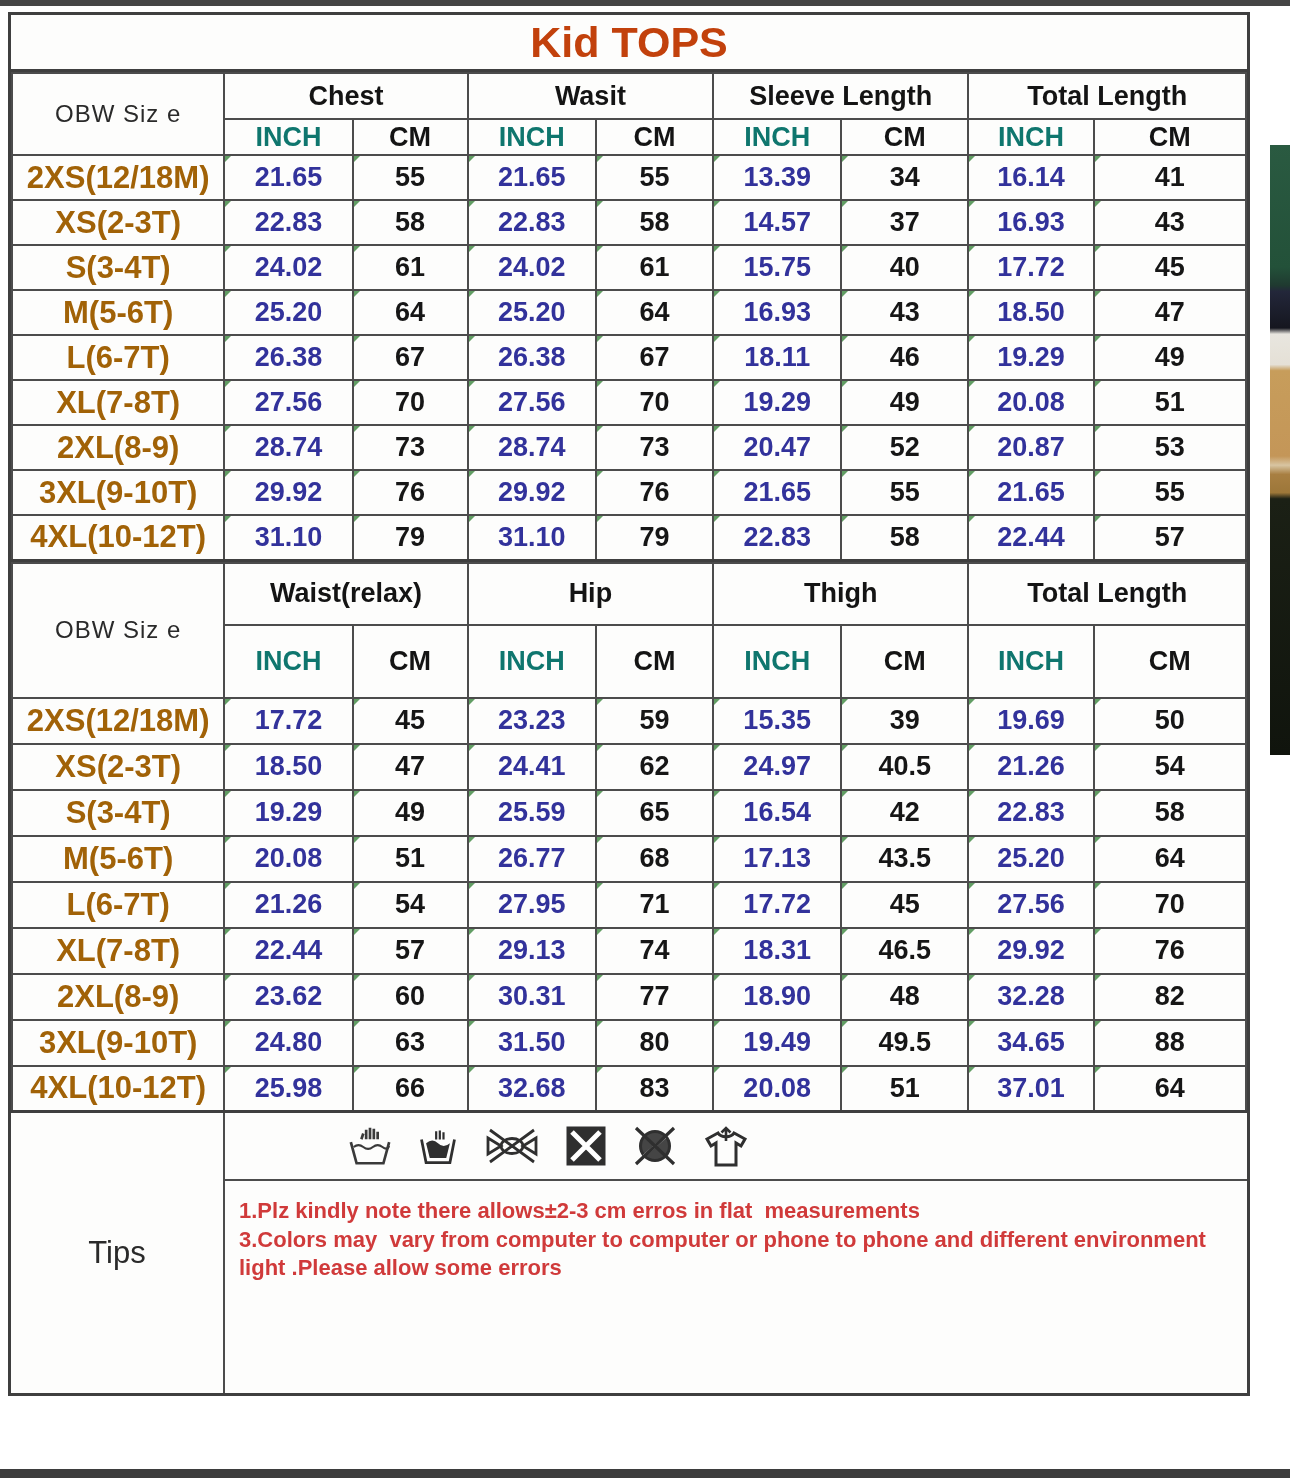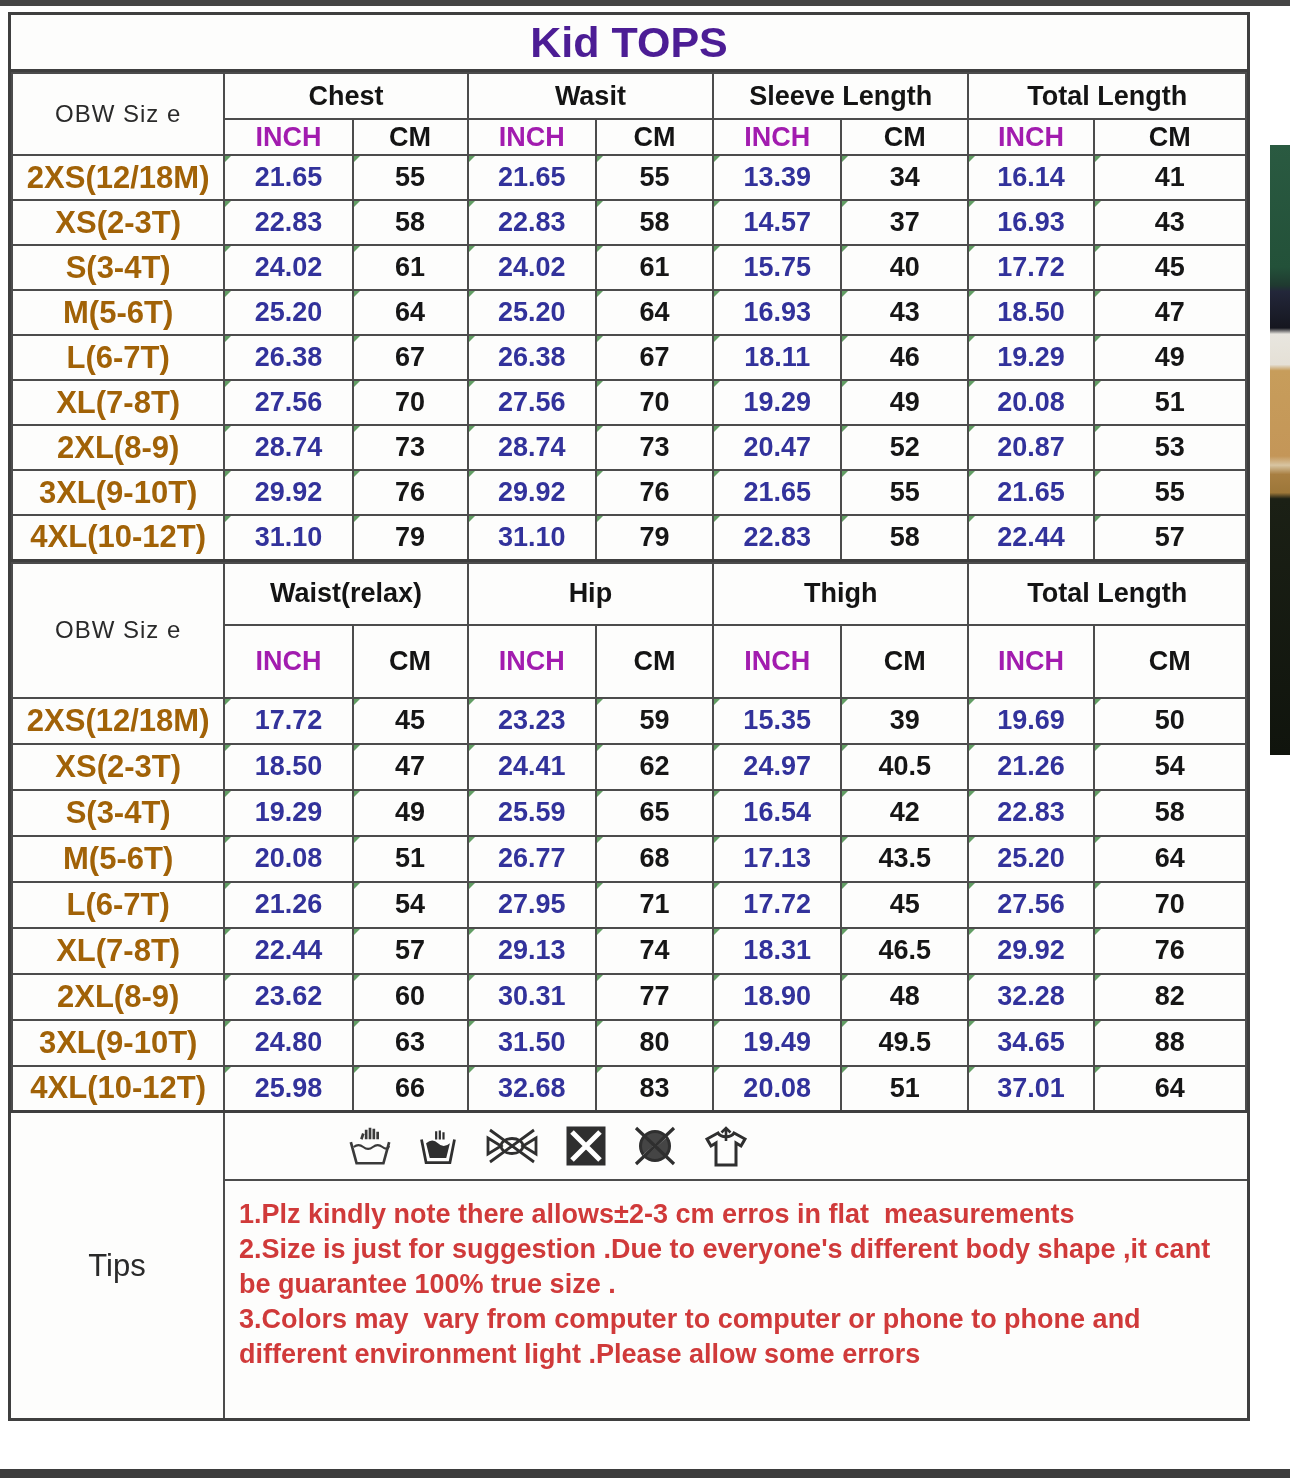--- a/index.html
+++ b/index.html
@@ -24,7 +24,7 @@
 
   .section-title {
     display:flex; align-items:center; justify-content:center;
-    font-weight:bold; color:#4c1d95;
+    font-weight:bold; color:#c2410c;
   }
   .section-title.tops { height:54px; font-size:43px; }
   .section-title.bottoms { height:64px; font-size:41px; }

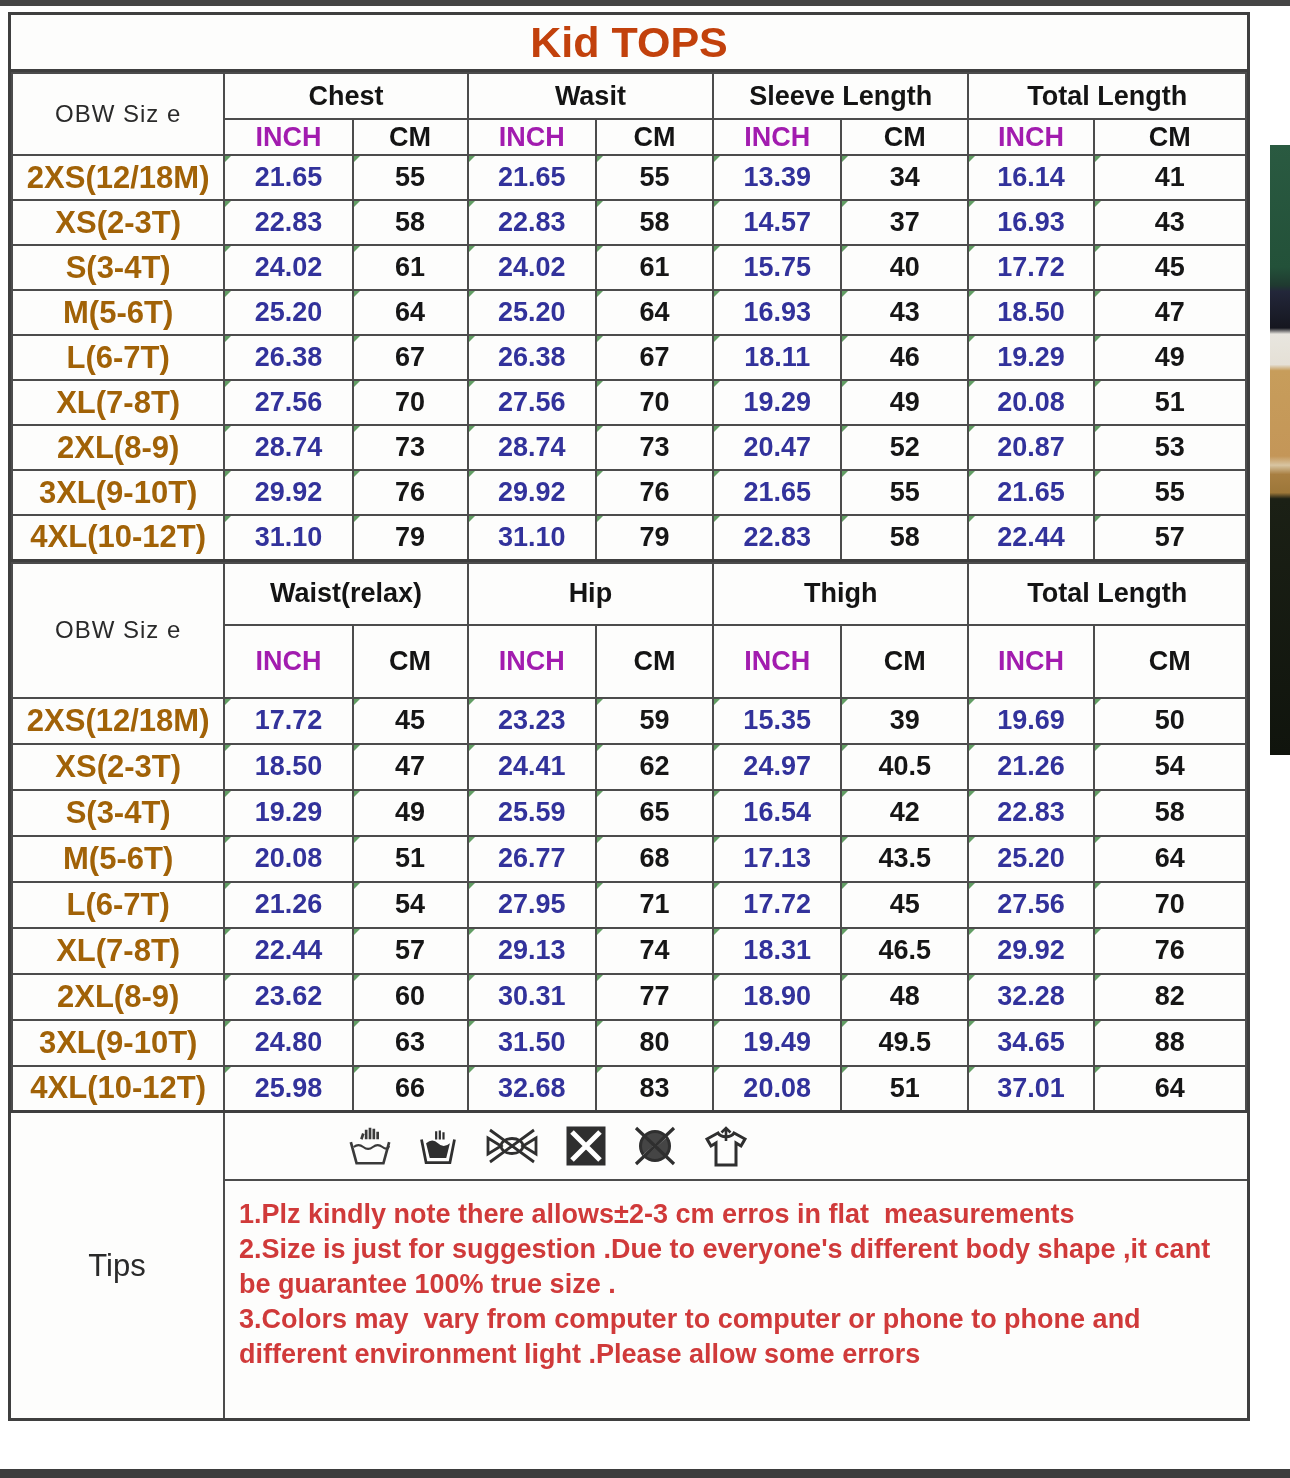--- a/index.html
+++ b/index.html
@@ -37,7 +37,7 @@
   }
   .group-cell { font-size:27px; font-weight:bold; color:#141414; }
   .size-head  { font-size:24px; font-weight:normal; color:#2a2a2a; letter-spacing:1px; }
-  .unit-inch  { font-size:27px; font-weight:bold; color:#a21caf; }
+  .unit-inch  { font-size:27px; font-weight:bold; color:#0f766e; }
   .unit-cm    { font-size:27px; font-weight:bold; color:#141414;border-radius:6px; }
 
   .size-cell  { font-size:31px; font-weight:bold; color:#a16207; }

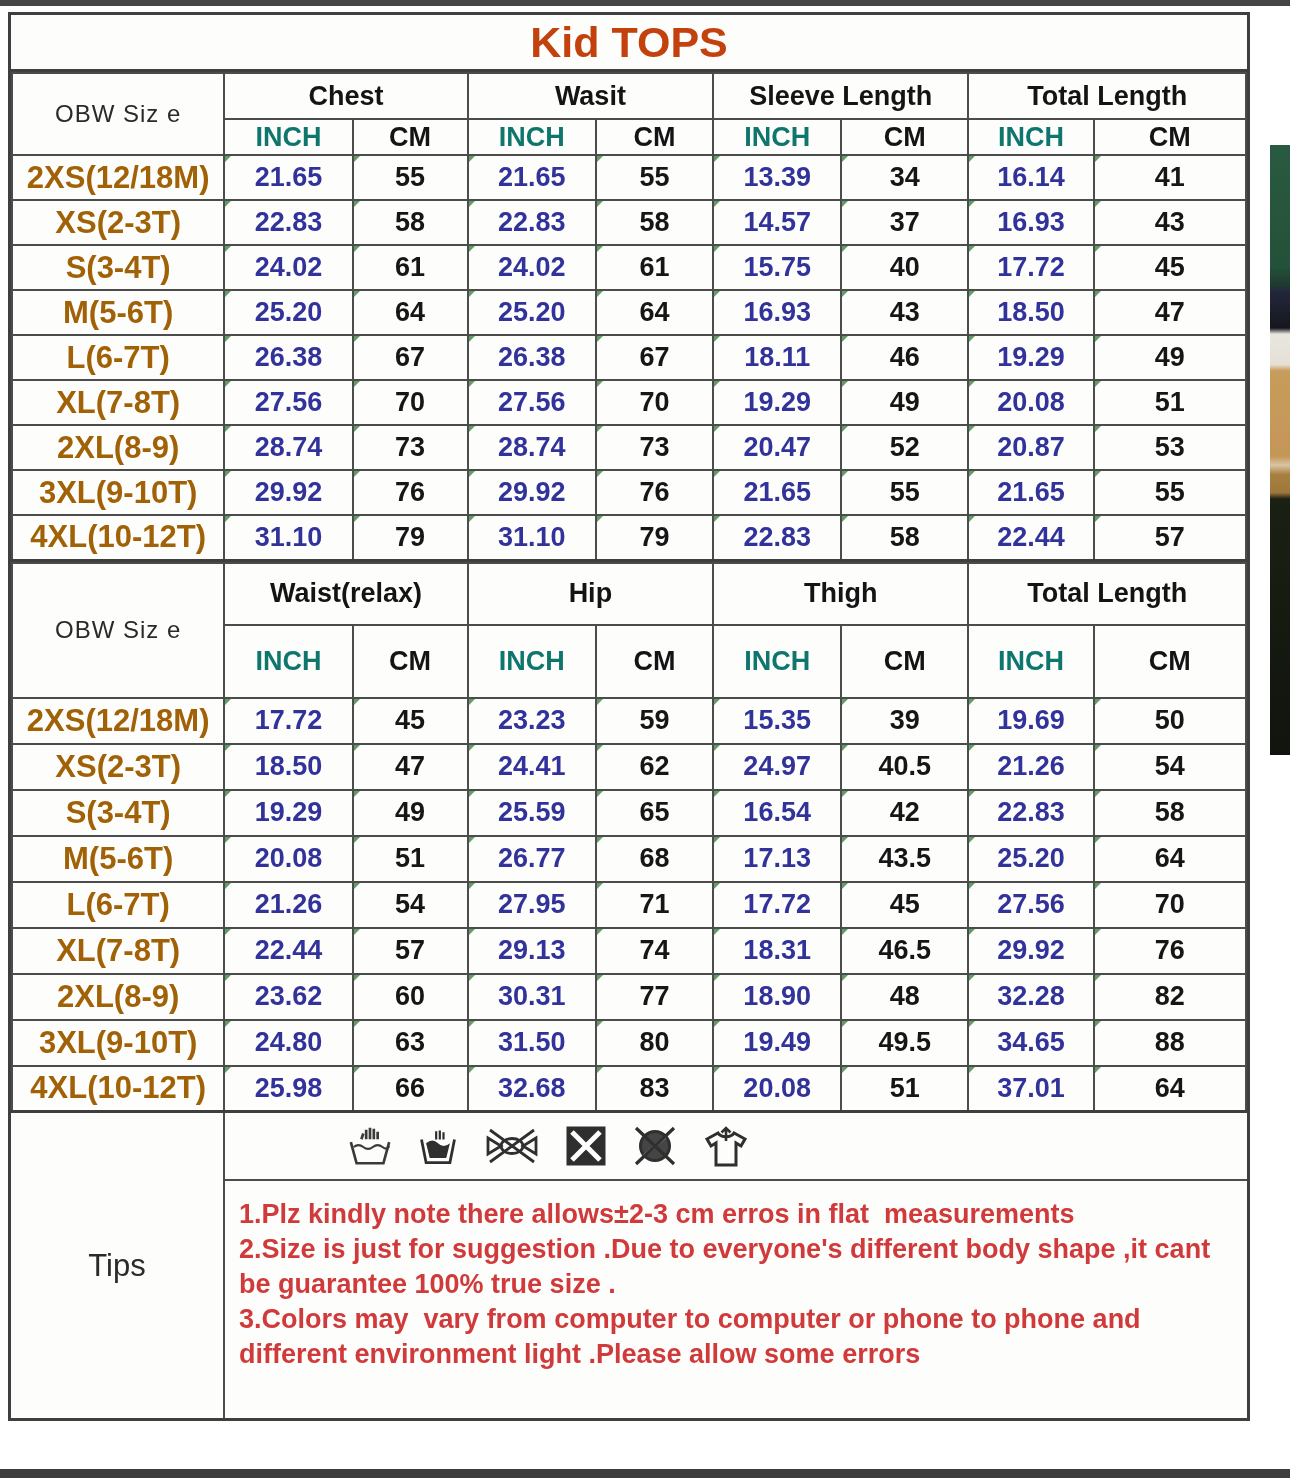--- a/index.html
+++ b/index.html
@@ -78,7 +78,7 @@
   }
   .notes p {
     margin:0; white-space:pre-wrap;
-    font-size:27px; font-weight:bold; line-height:1.3;
+    font-size:22px; font-weight:bold; line-height:1.3;
     color:#d03a3a;
   }
 

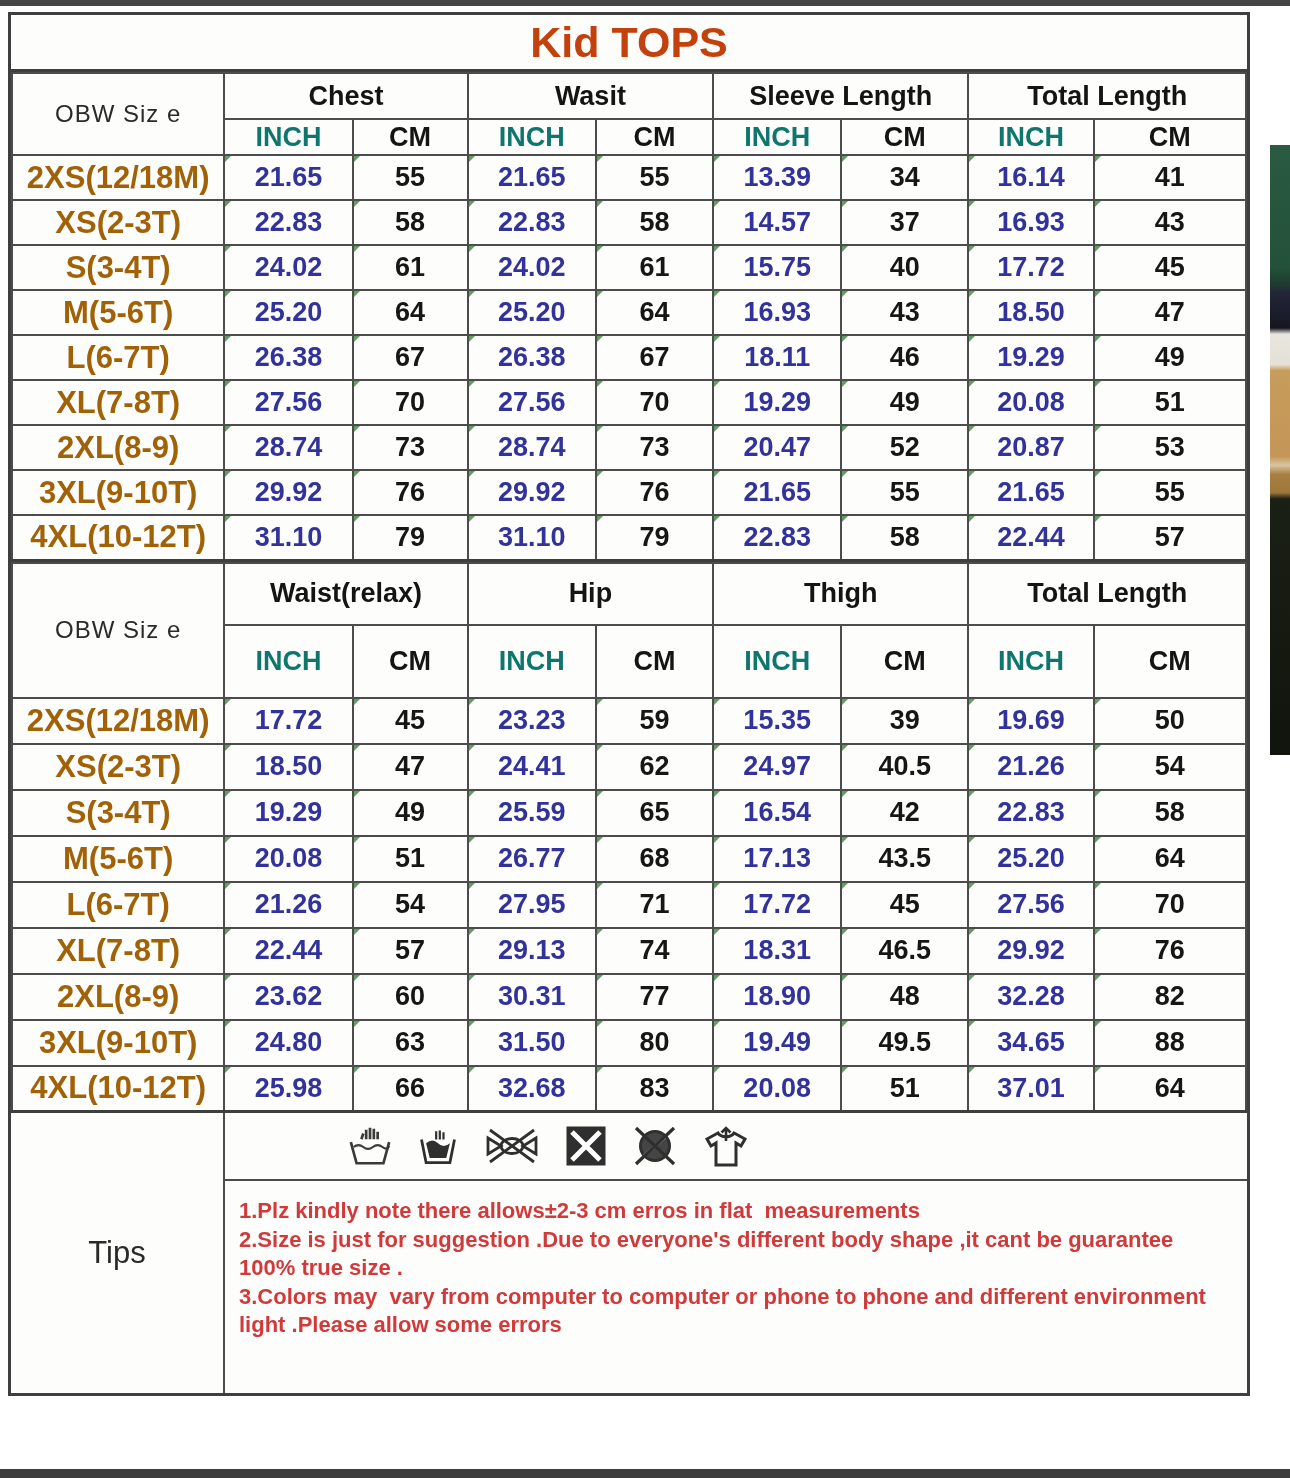--- a/index.html
+++ b/index.html
@@ -419,7 +419,6 @@
       </div>
       <div class="notes">
         <p>1.Plz kindly note there allows±2-3 cm erros in flat  measurements</p>
-        <p>2.Size is just for suggestion .Due to everyone's different body shape ,it cant be guarantee 100% true size .</p>
         <p>3.Colors may  vary from computer to computer or phone to phone and different environment light .Please allow some errors</p>
       </div>
     </div>

